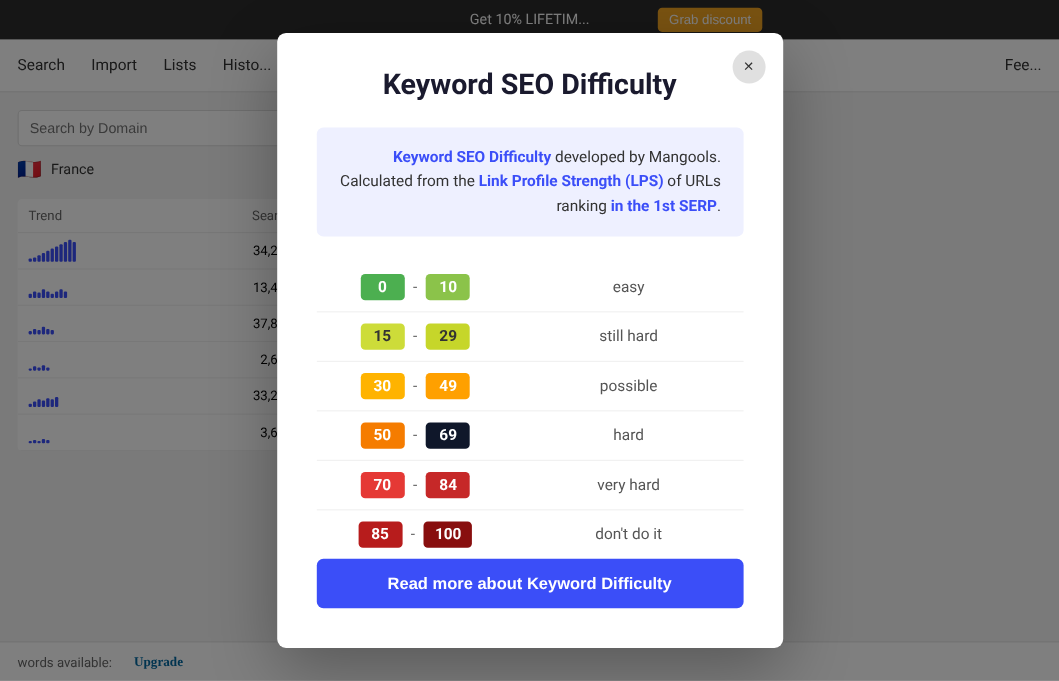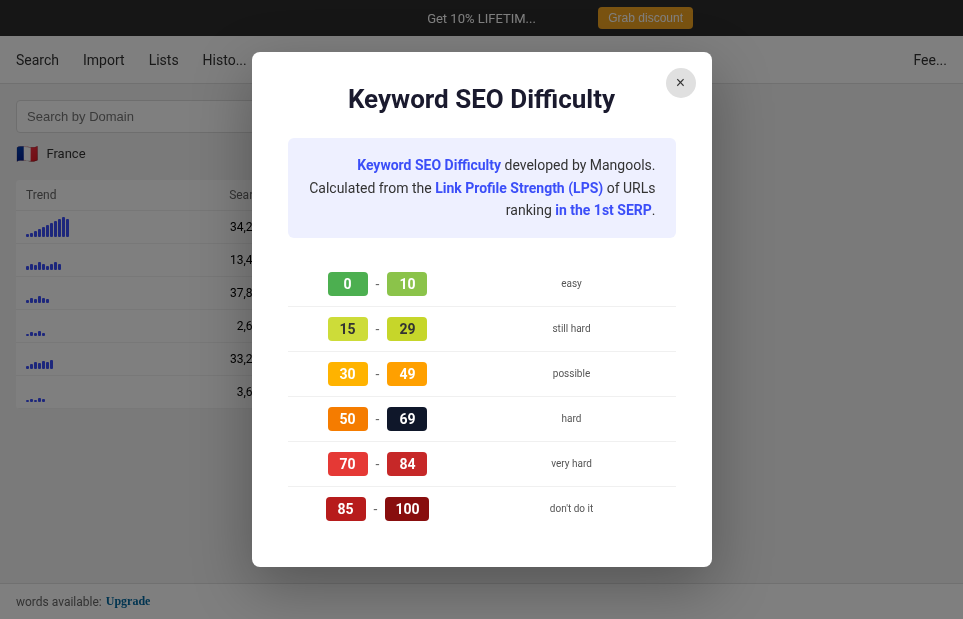--- a/index.html
+++ b/index.html
@@ -238,7 +238,7 @@
     .diff-label {
       flex: 1;
       text-align: center;
-      font-size: 10px;
+      font-size: 14px;
       color: #555;
     }
 

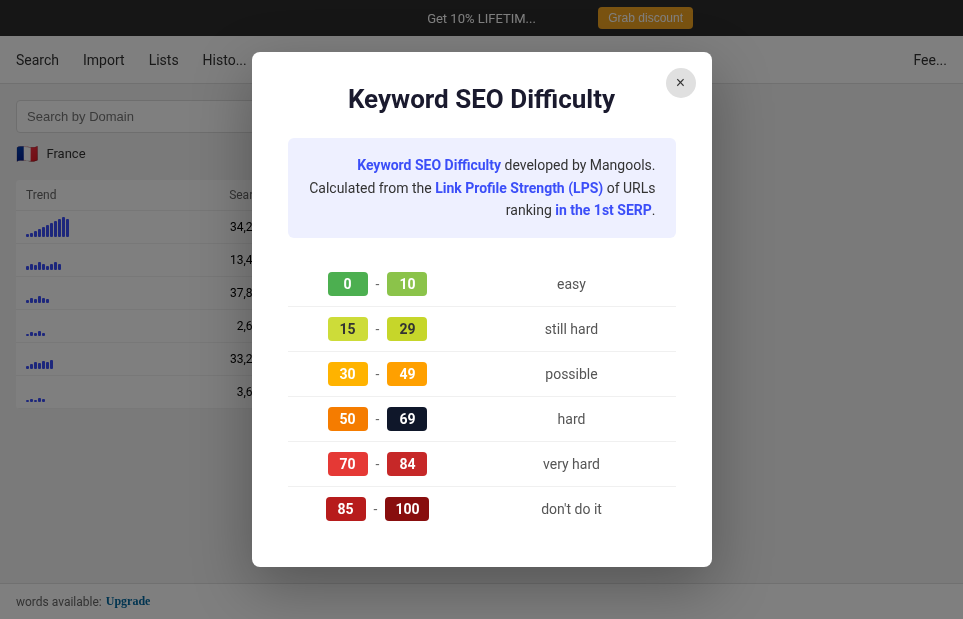--- a/index.html
+++ b/index.html
@@ -466,6 +466,7 @@
       </div>
     </div>
 
+    <button class="read-more-btn">Read more about Keyword Difficulty</button>
   </div>
 </div>
 

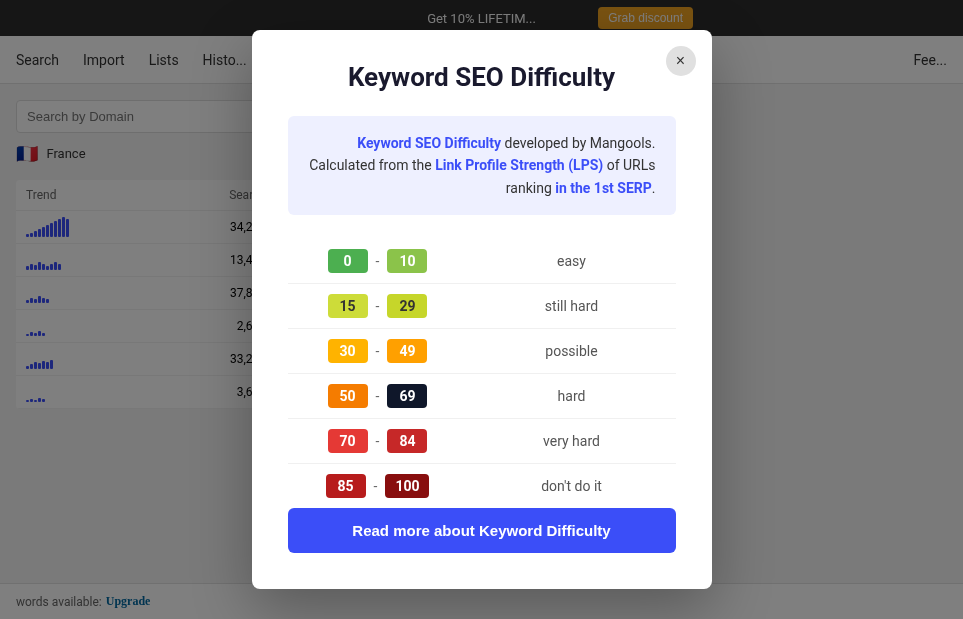--- a/index.html
+++ b/index.html
@@ -279,7 +279,7 @@
       display: flex;
       align-items: center;
       padding: 0 16px;
-      gap: 4px;
+      gap: 20px;
       z-index: 1;
     }
     .bottom-bar-text { font-size: 12px; color: #666; }

